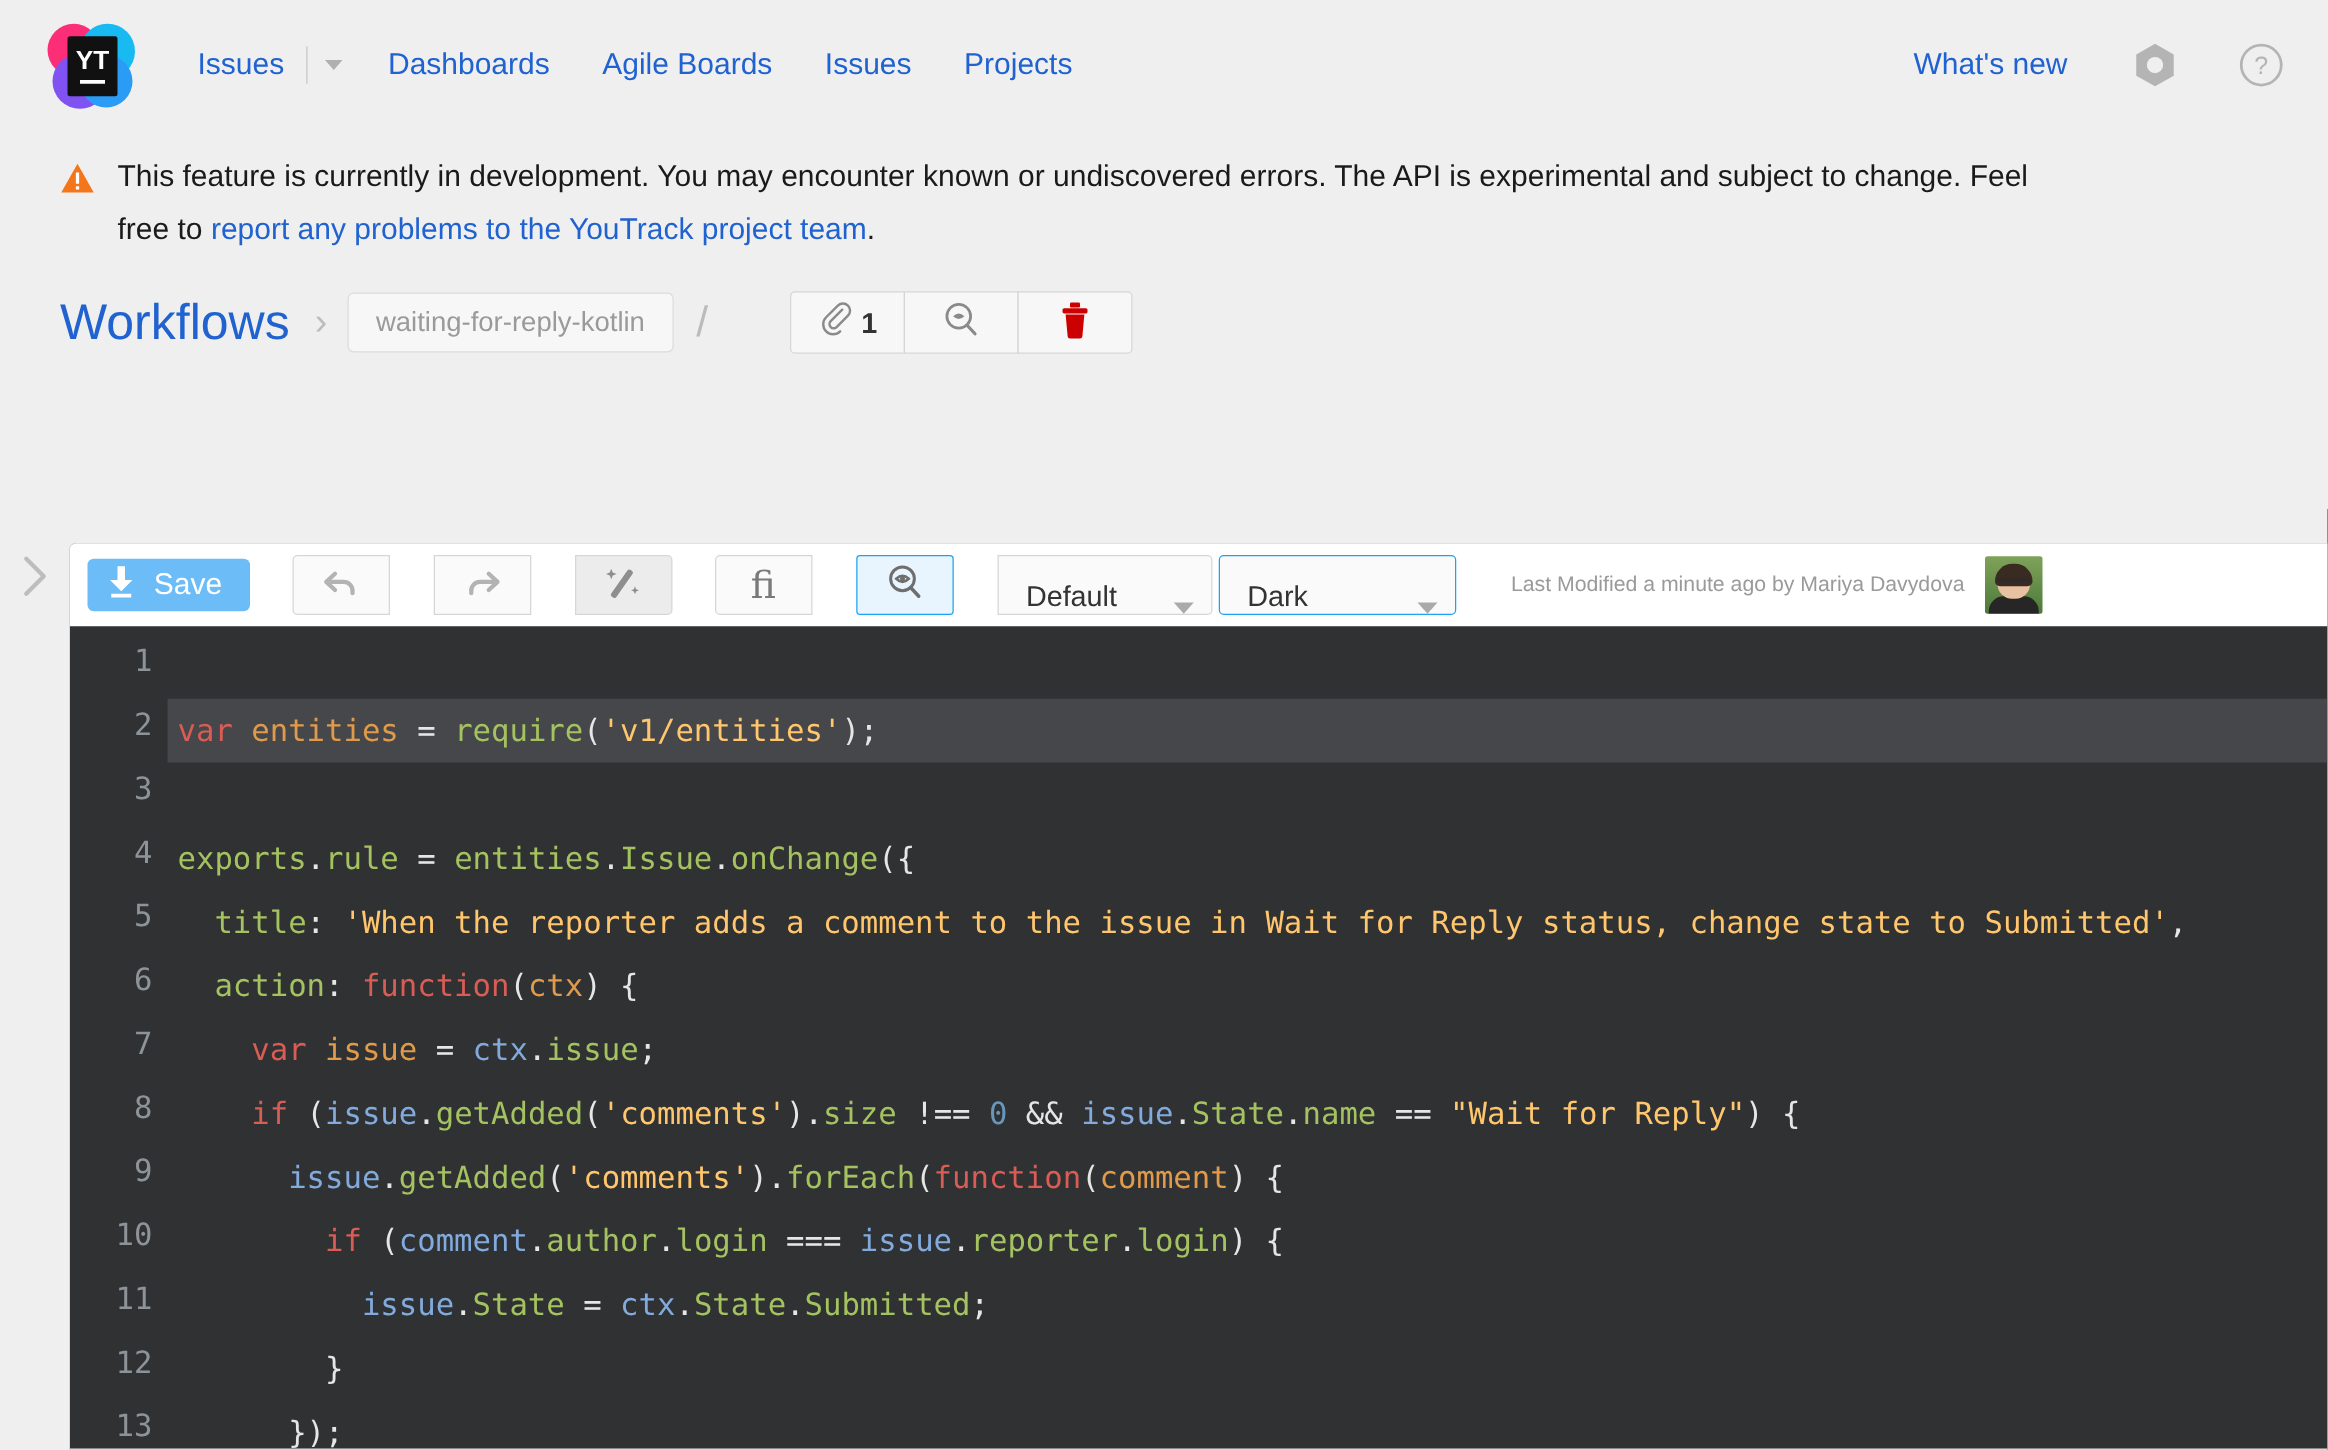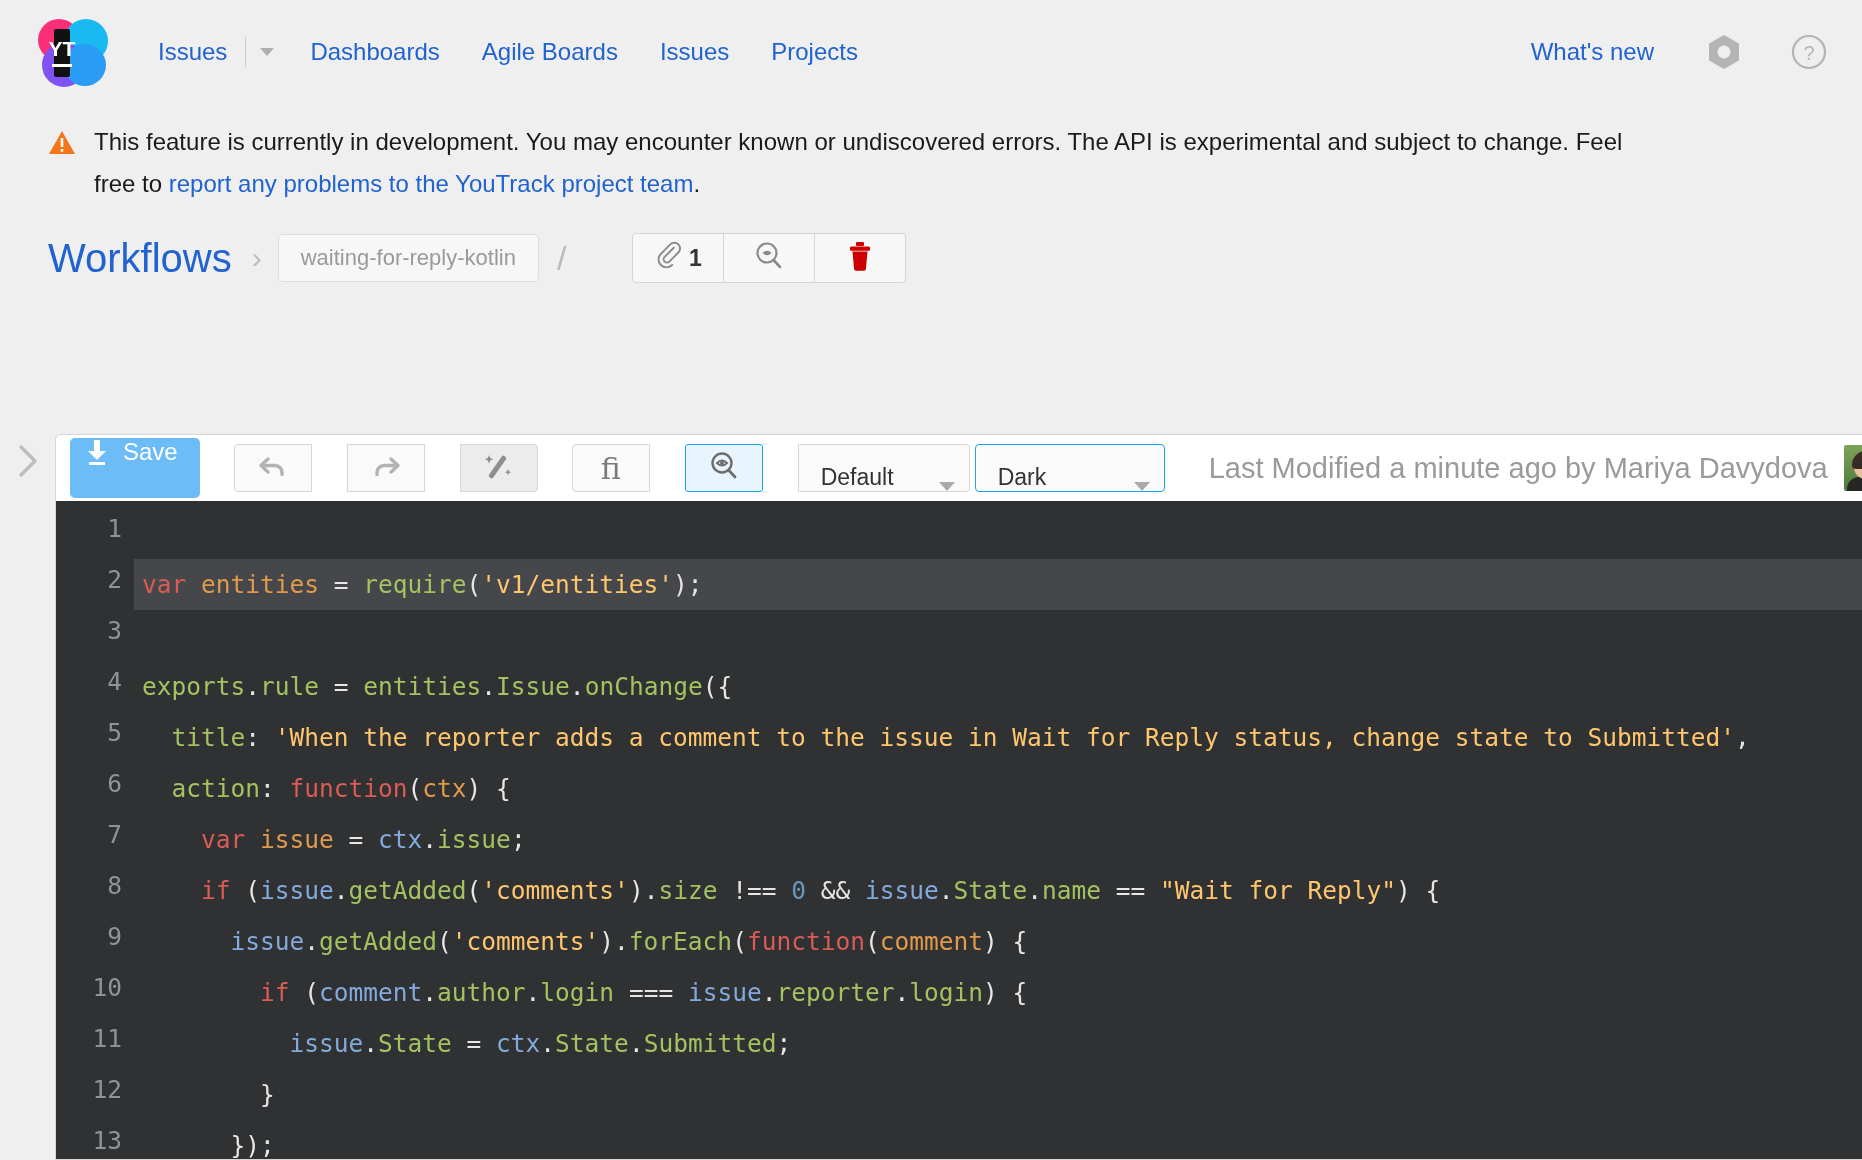--- a/index.html
+++ b/index.html
@@ -37,7 +37,7 @@
   .logo .b-blue  { width:42px;height:42px; right:2px; bottom:1px;background:#2b9cf5; }
   .logo .sq {
     position:absolute; left:16px; top:12px;
-    width:16px; height:48px; background:#111; border-radius:2px;
+    width:40px; height:48px; background:#111; border-radius:2px;
     color:#fff; font-weight:bold; font-size:20px;
     display:flex; flex-direction:column; align-items:center; justify-content:center;
     letter-spacing:0px; line-height:1;

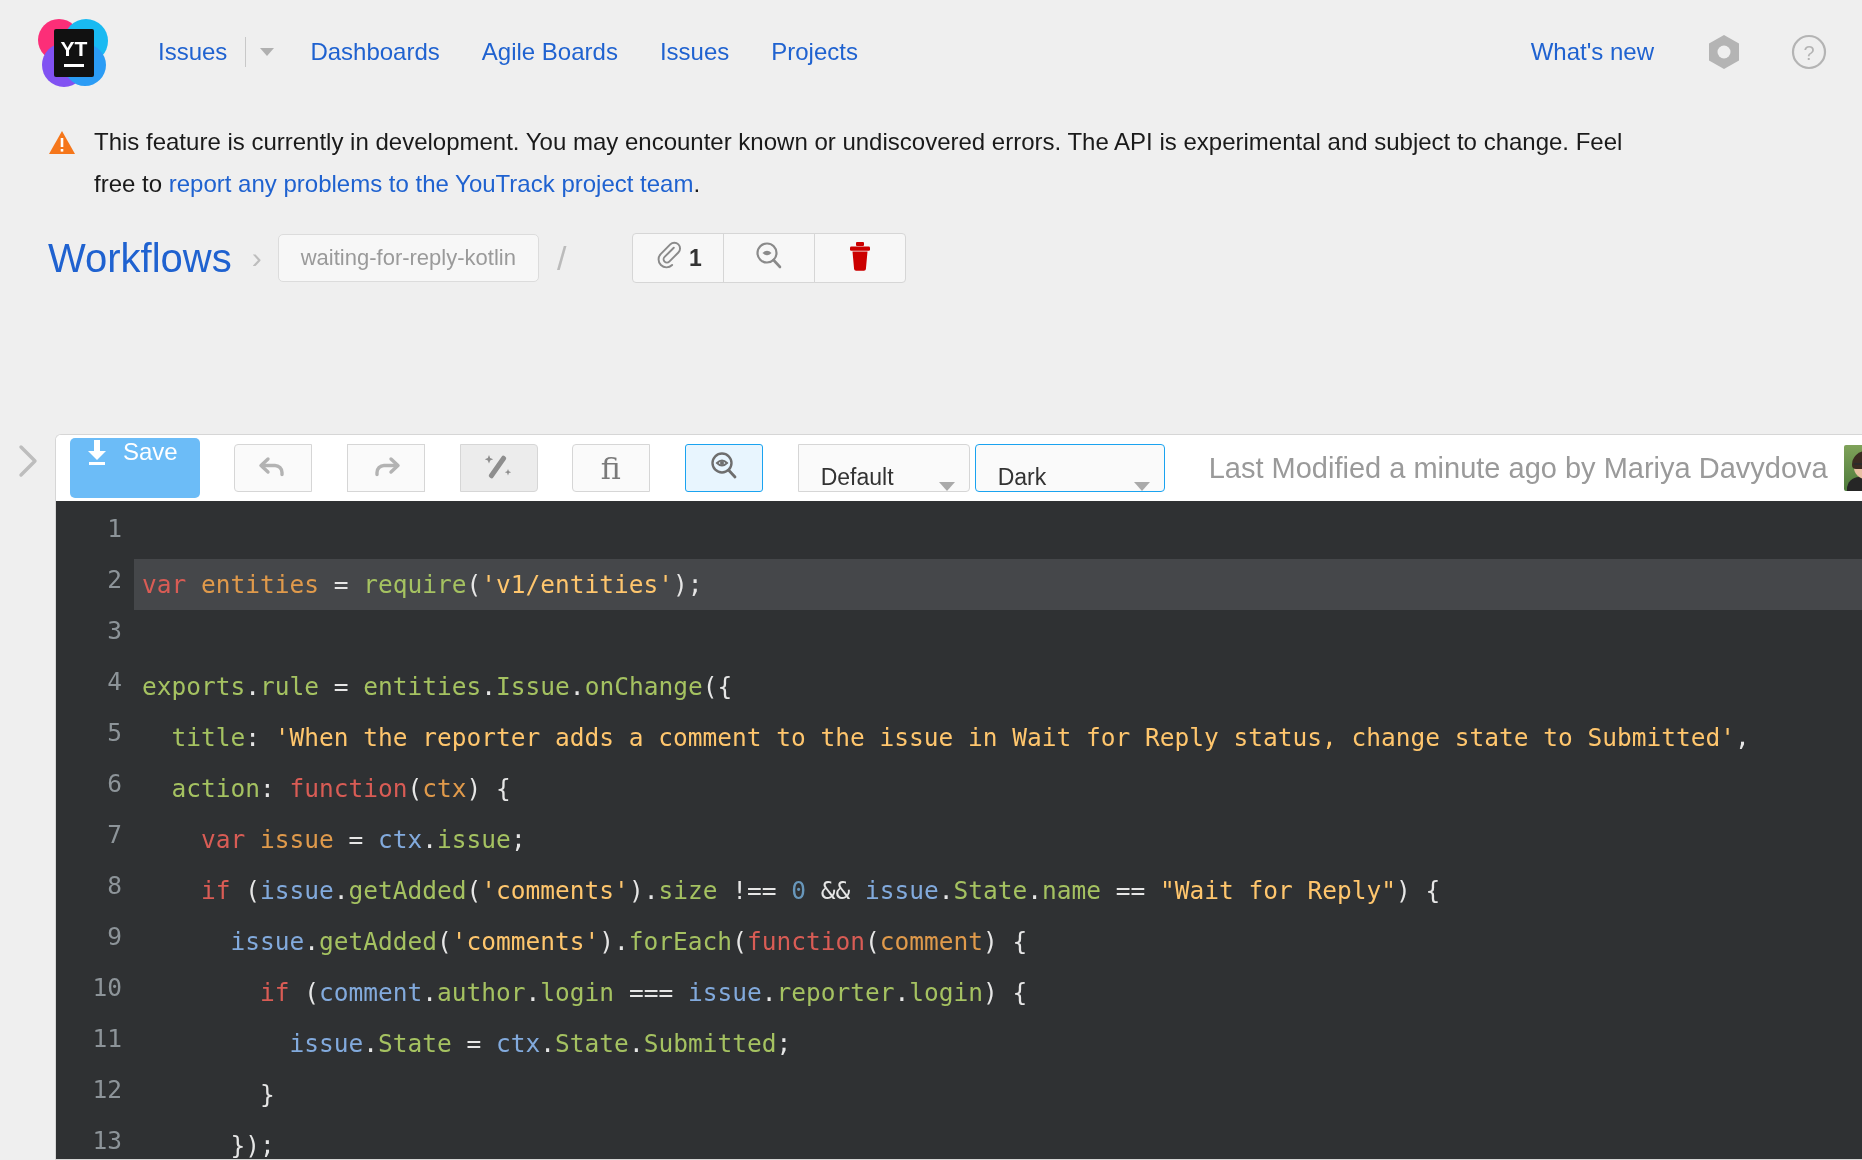--- a/index.html
+++ b/index.html
@@ -142,8 +142,8 @@
   }
   .save-btn {
     background:#6cbcf7; color:#fff; border:none; border-radius:5px;
-    height:60px; padding:0 22px 0 14px;
-    display:flex; align-items:flex-start; gap:13px;
+    height:42px; padding:0 22px 0 14px;
+    display:flex; align-items:center; gap:13px;
     font-size:24px; cursor:pointer;
     font-family:"Liberation Sans",sans-serif;
   }

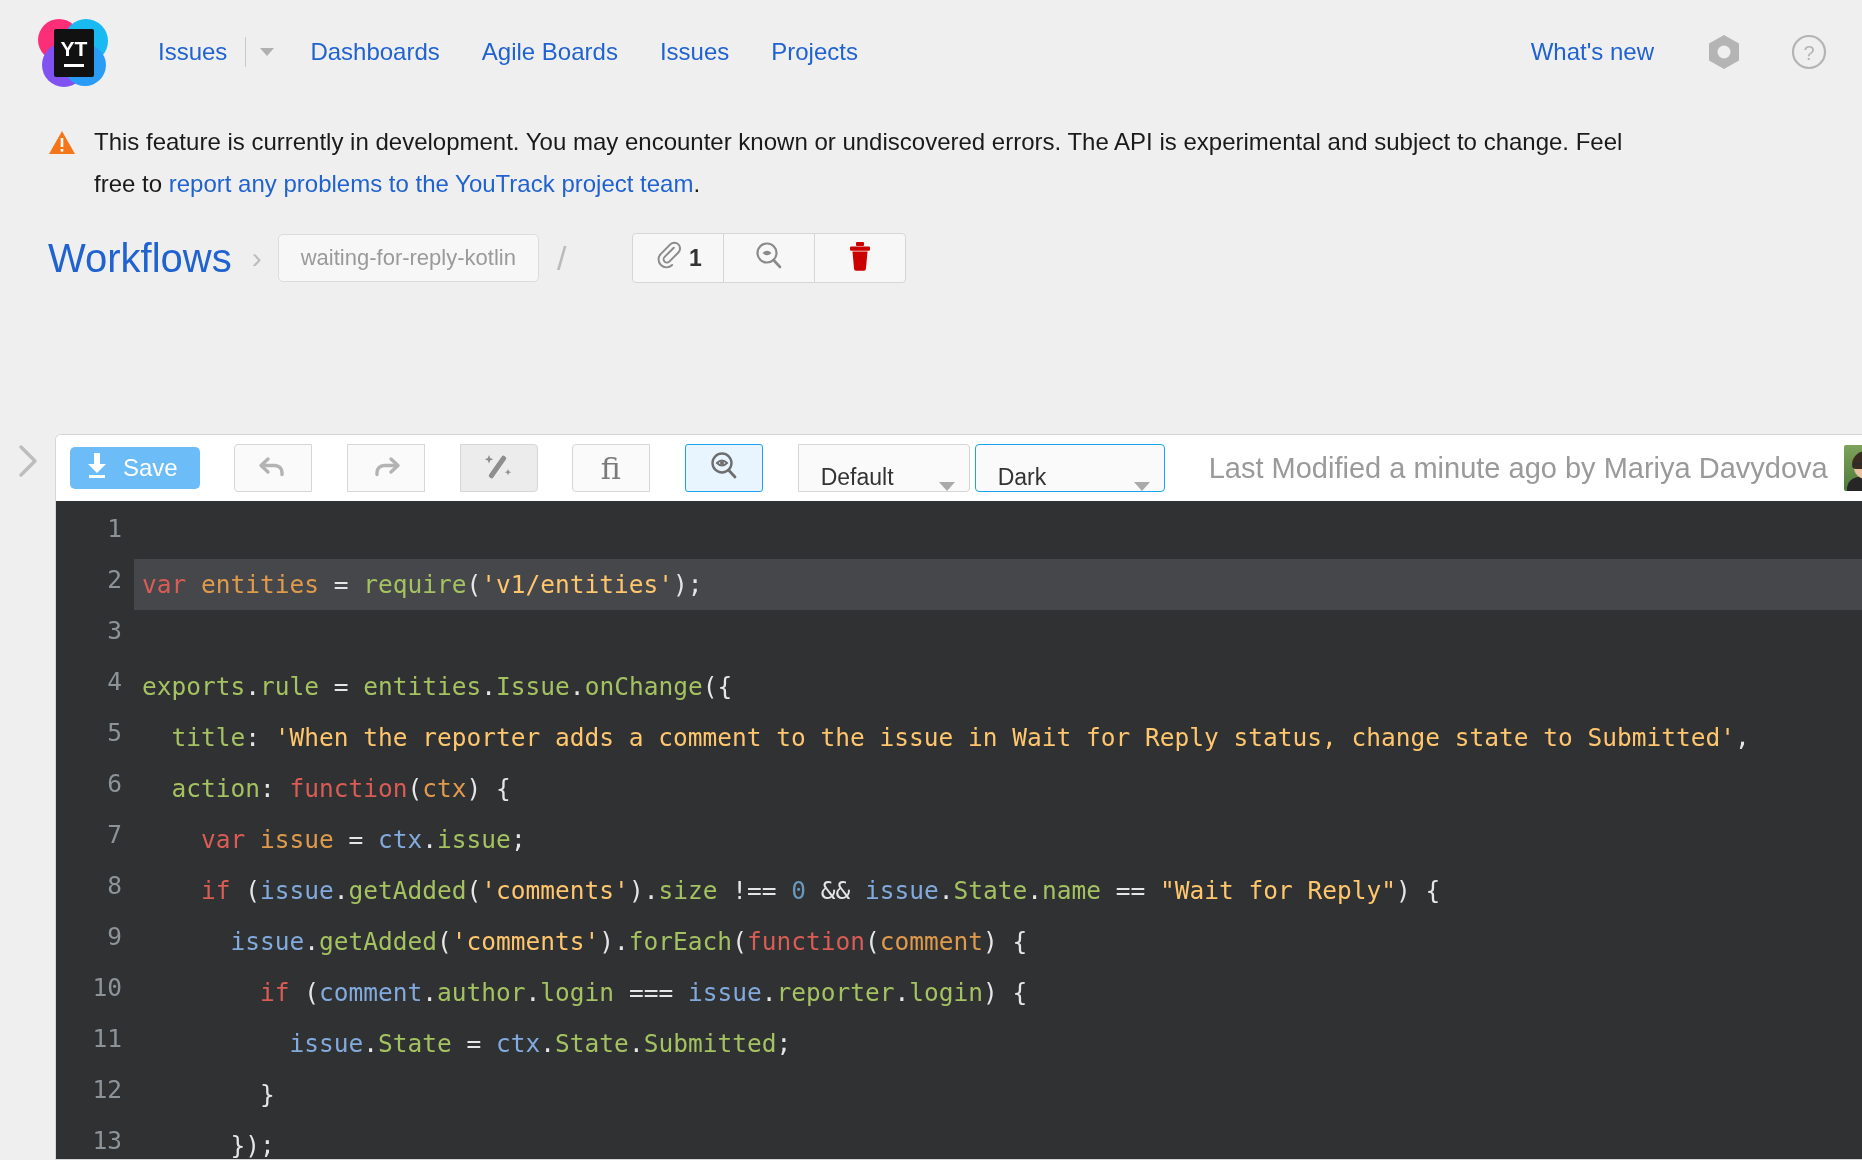--- a/index.html
+++ b/index.html
@@ -181,7 +181,7 @@
     margin-left:18px;
   }
   .modified {
-    margin-left:44px; color:#9a9a9a; font-size:29px; white-space:nowrap;
+    margin-left:44px; color:#9a9a9a; font-size:17px; white-space:nowrap;
   }
   .avatar {
     width:46px; height:46px; margin-left:16px; flex:0 0 auto;

